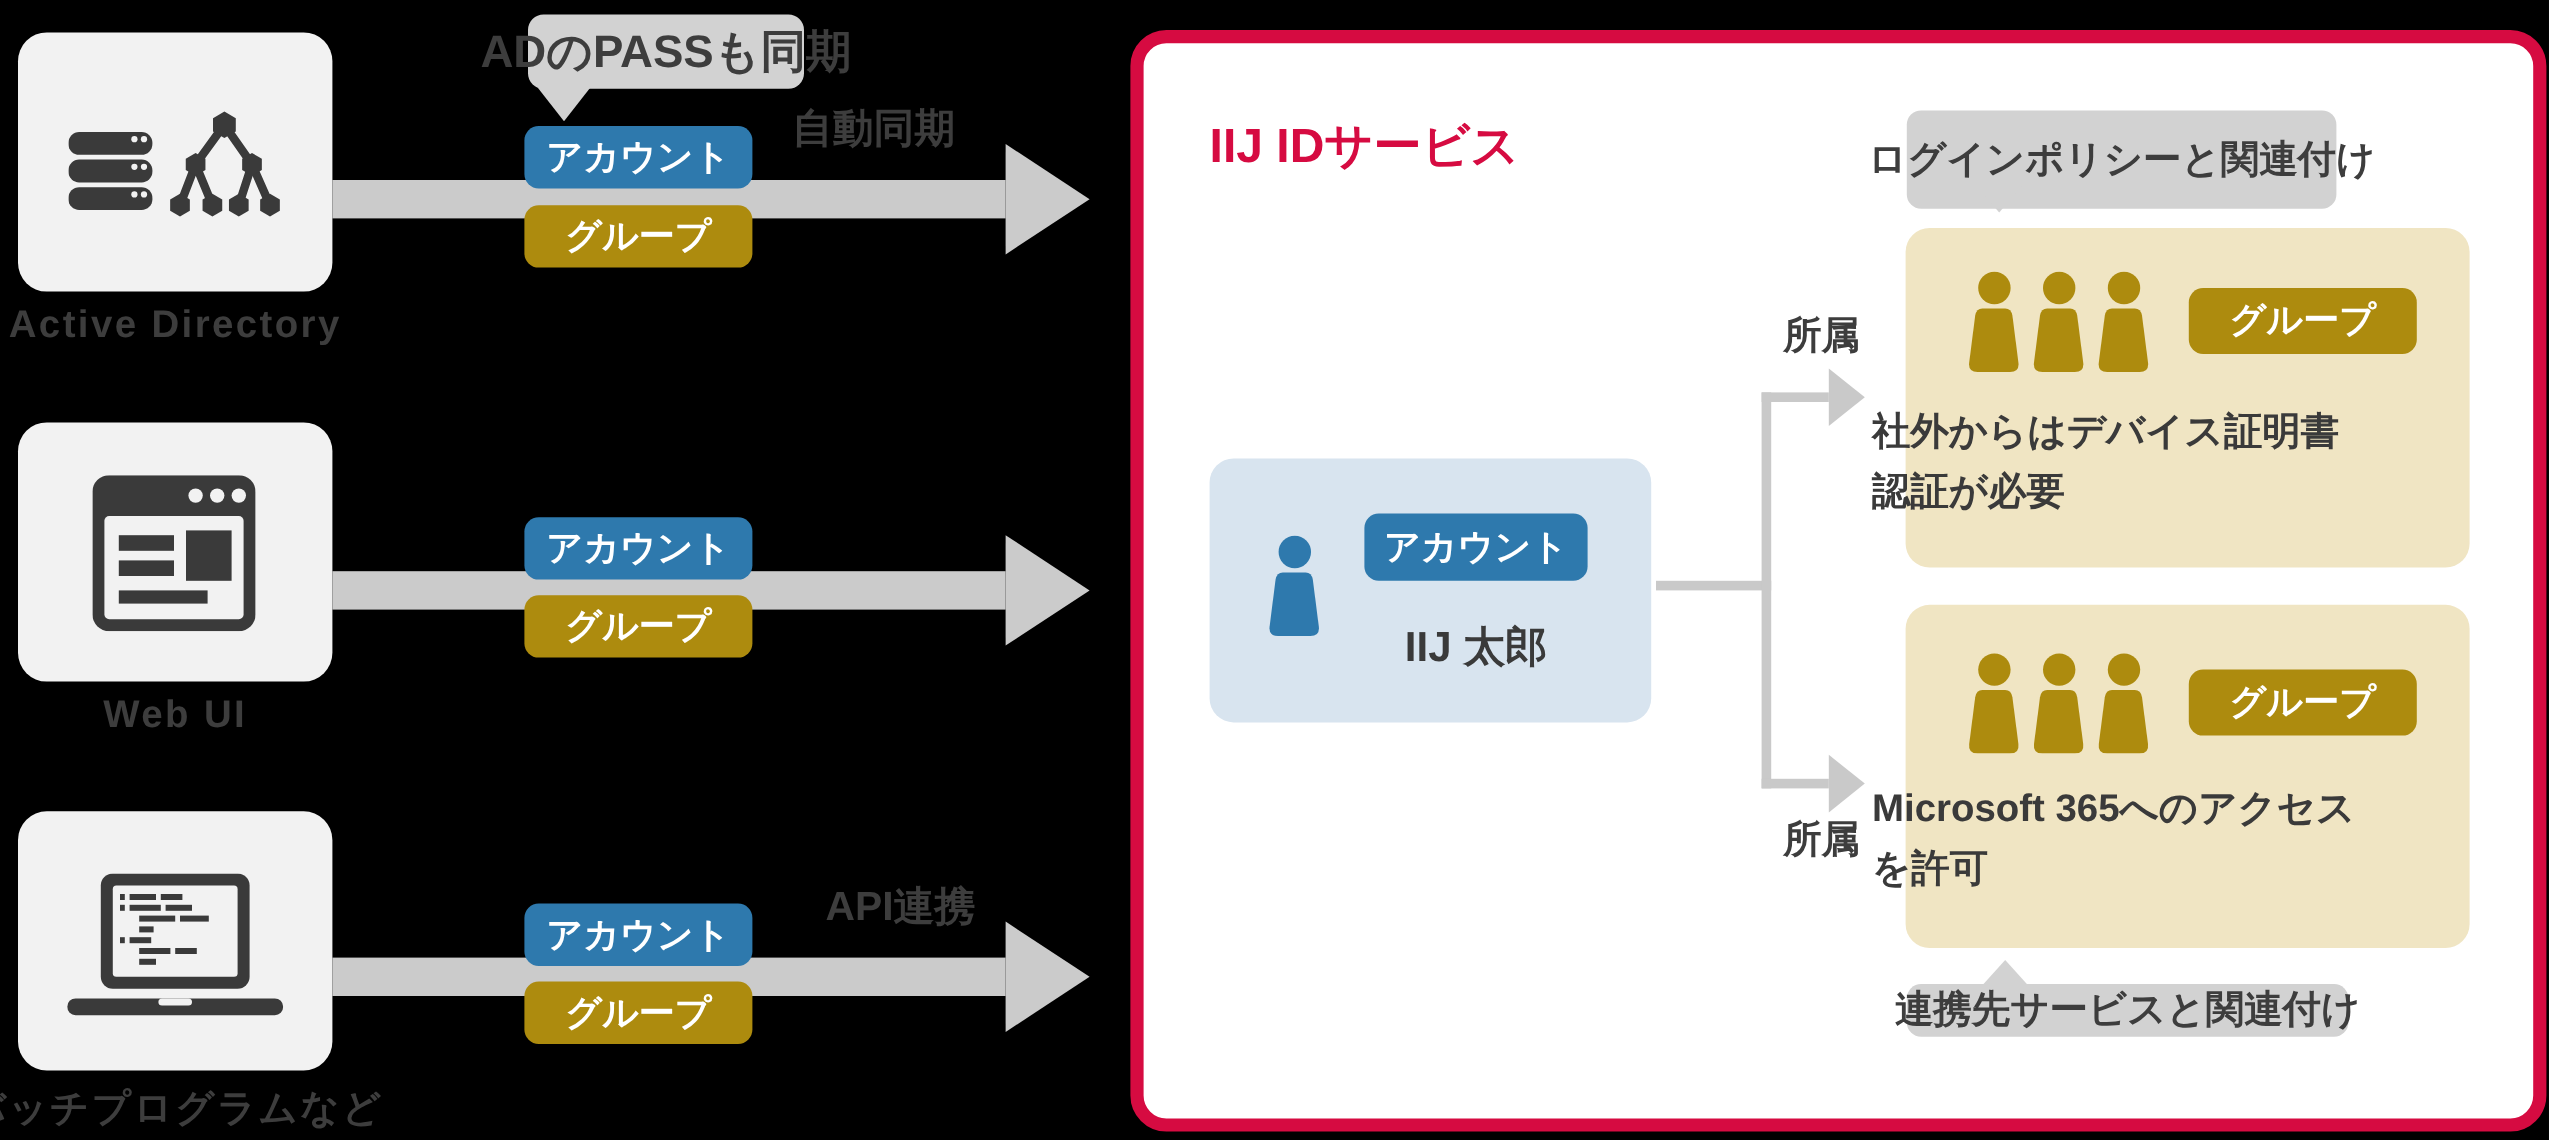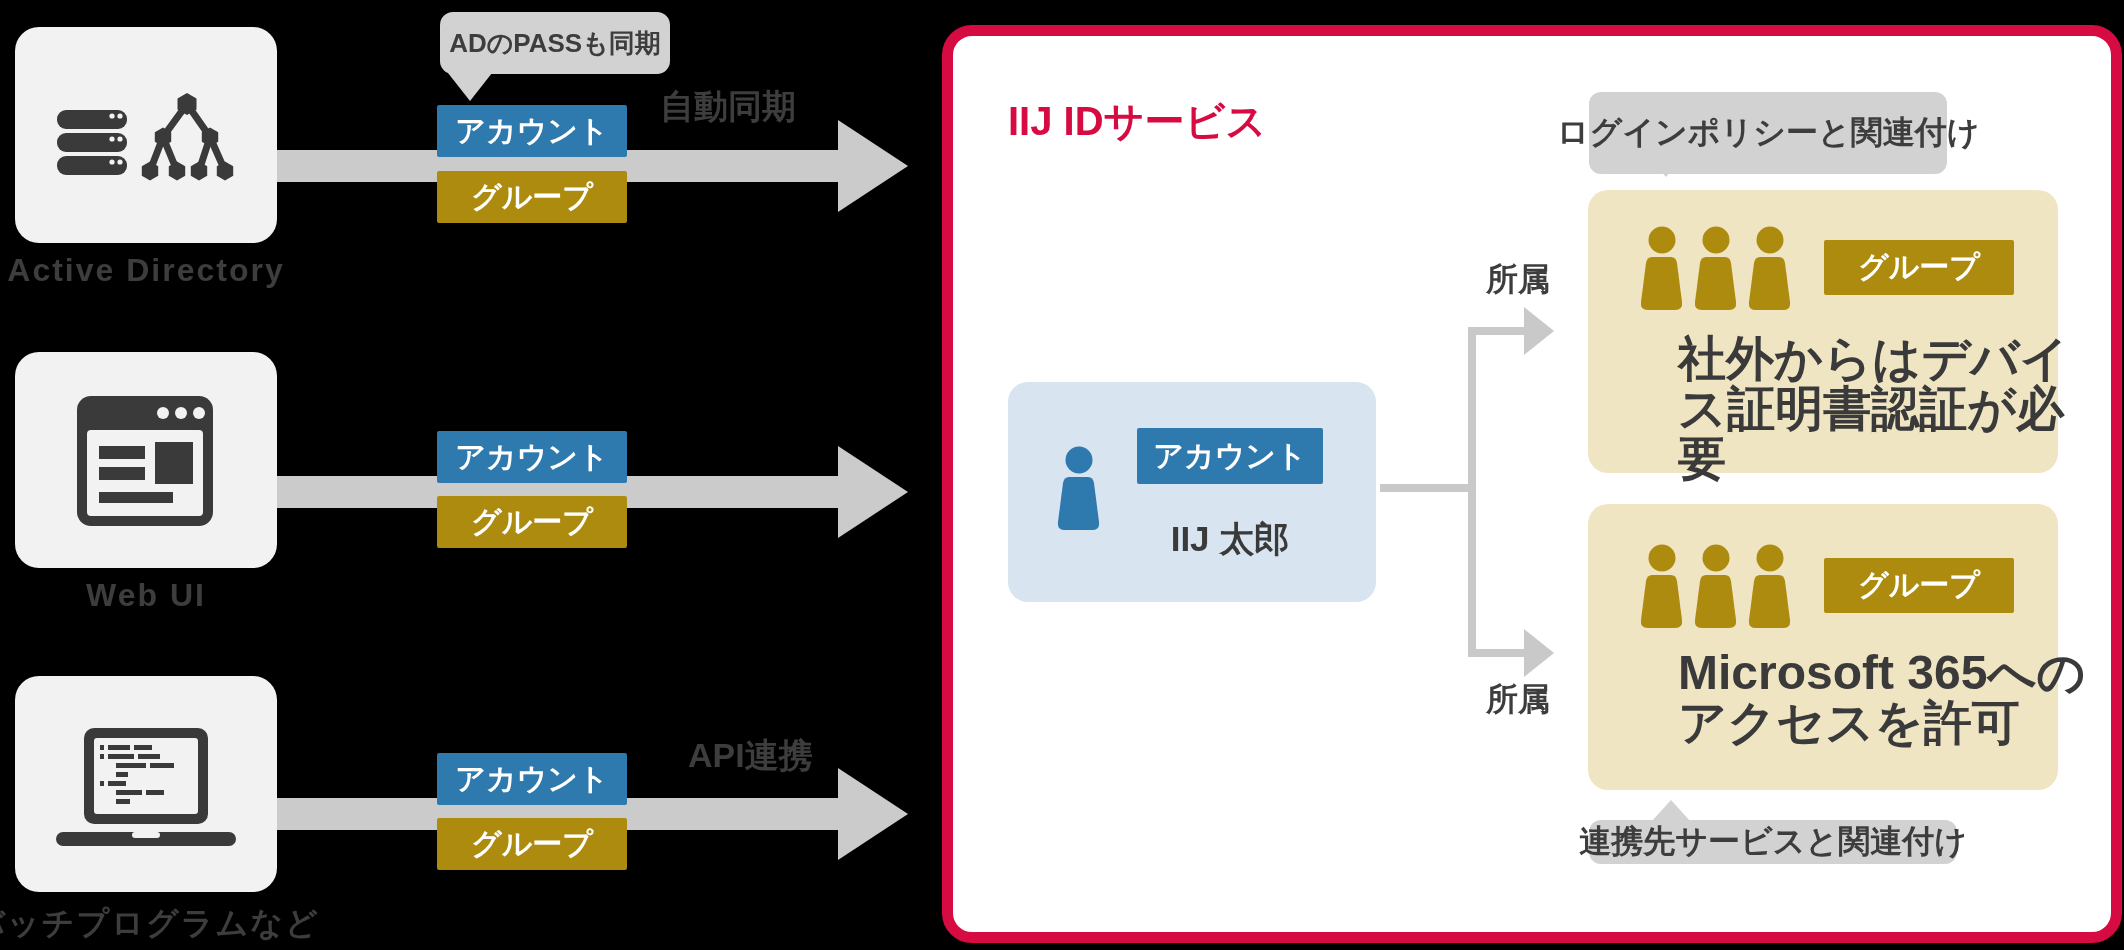--- a/index.html
+++ b/index.html
@@ -25,7 +25,7 @@
   .shaft{left:277px;width:561px;height:32px;background:var(--arrow-gray);z-index:1;}
   .ahead{left:838px;width:0;height:0;border-top:46px solid transparent;border-bottom:46px solid transparent;border-left:70px solid var(--arrow-gray);z-index:1;}
   .flow-label{font-size:34px;color:var(--text-dark);white-space:nowrap;z-index:2;}
-  .tooltip{background:var(--tooltip-gray);color:var(--text-dark);font-size:26px;border-radius:13px;
+  .tooltip{background:var(--tooltip-gray);color:var(--text-dark);font-size:38px;border-radius:13px;
            display:flex;align-items:center;justify-content:center;white-space:nowrap;z-index:4;}
   .ptr-down{width:0;height:0;border-left:22px solid transparent;border-right:22px solid transparent;border-top:28px solid var(--tooltip-gray);z-index:4;}
   .ptr-down.sm{border-left-width:19px;border-right-width:19px;border-top-width:22px;}

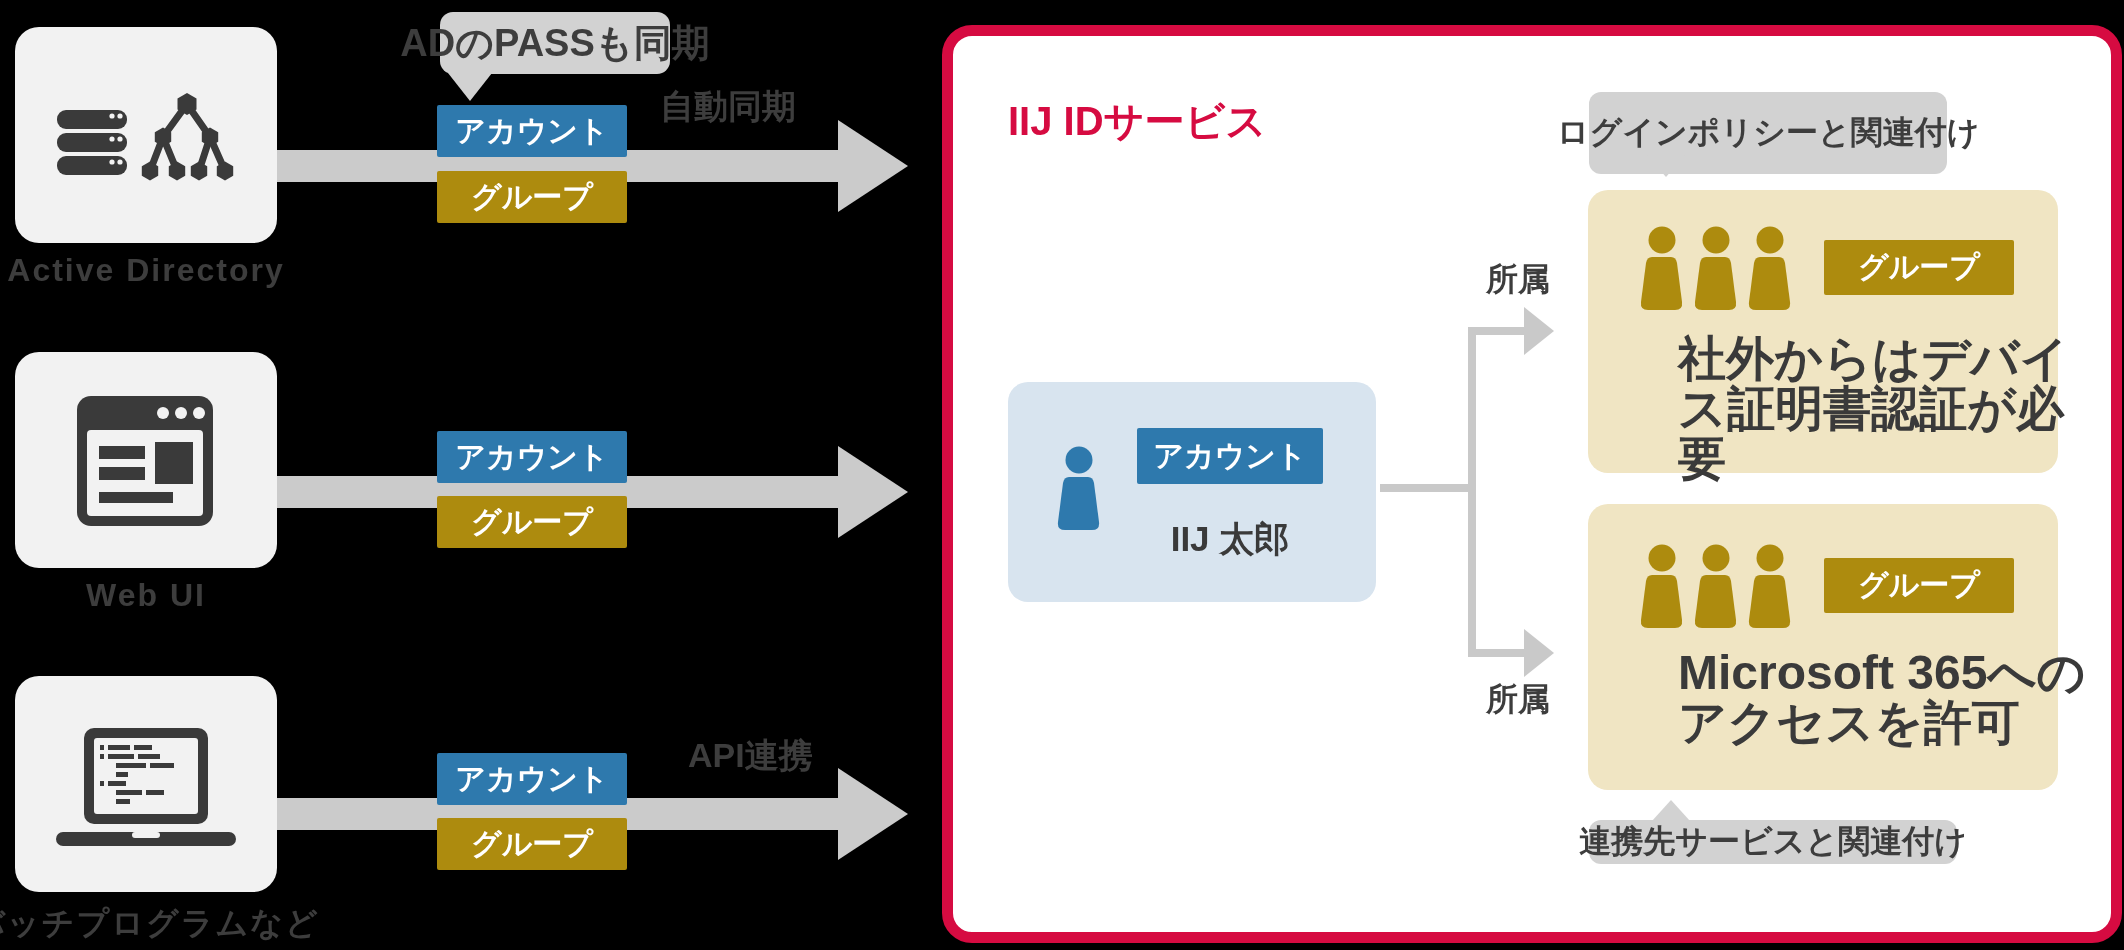--- a/index.html
+++ b/index.html
@@ -18,7 +18,7 @@
   .abs{position:absolute;}
   .src-box{width:262px;height:216px;border-radius:24px;background:var(--panel);}
   .src-label{width:440px;left:-74px;text-align:center;font-size:32px;letter-spacing:2px;color:var(--text-dark);white-space:nowrap;}
-  .badge{width:190px;height:52px;border-radius:2px;color:var(--white);font-size:30px;
+  .badge{width:190px;height:52px;border-radius:12px;color:var(--white);font-size:30px;
          display:flex;align-items:center;justify-content:center;white-space:nowrap;z-index:3;}
   .badge.blue{background:var(--blue);}
   .badge.gold{background:var(--gold);}

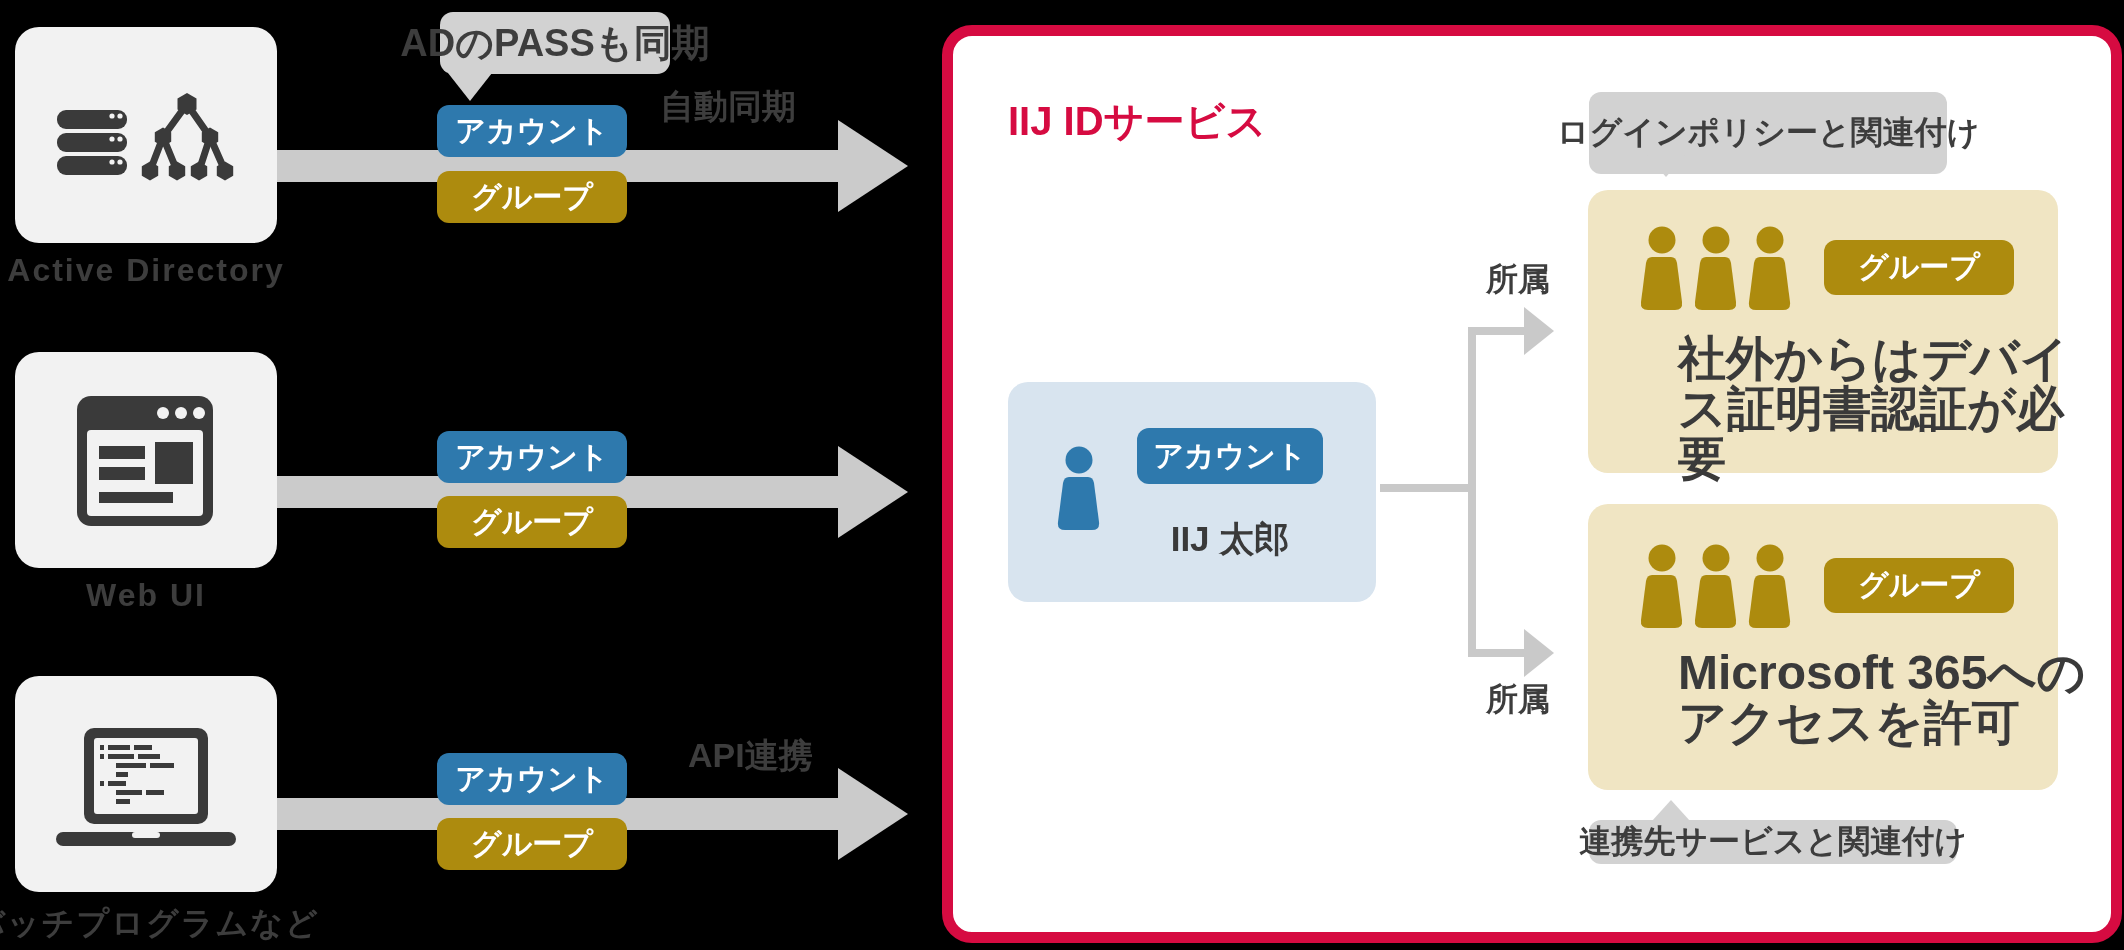--- a/index.html
+++ b/index.html
@@ -41,7 +41,7 @@
   .relation{font-size:32px;color:var(--text-dark);white-space:nowrap;}
   .group-card{left:1588px;width:470px;border-radius:20px;background:var(--tan);}
   .group-badge{left:1824px;width:190px;height:55px;}
-  .group-desc{left:1678px;width:412px;font-size:48px;line-height:50px;color:var(--icon-dark);}
+  .group-desc{left:1560px;width:412px;font-size:32px;line-height:50px;color:var(--icon-dark);}
   .tt-right{font-size:32px;border-radius:12px;}
   svg{display:block;}
 </style>

